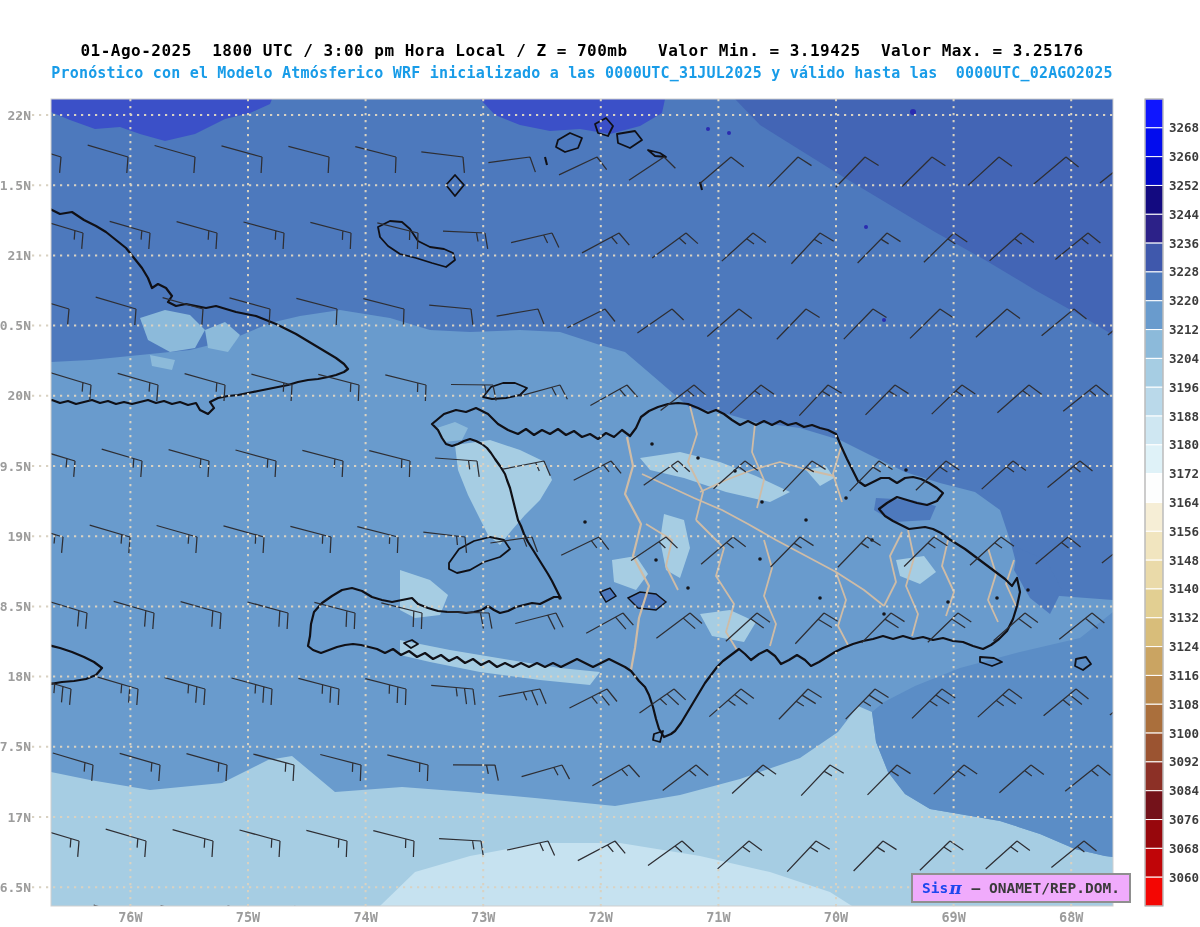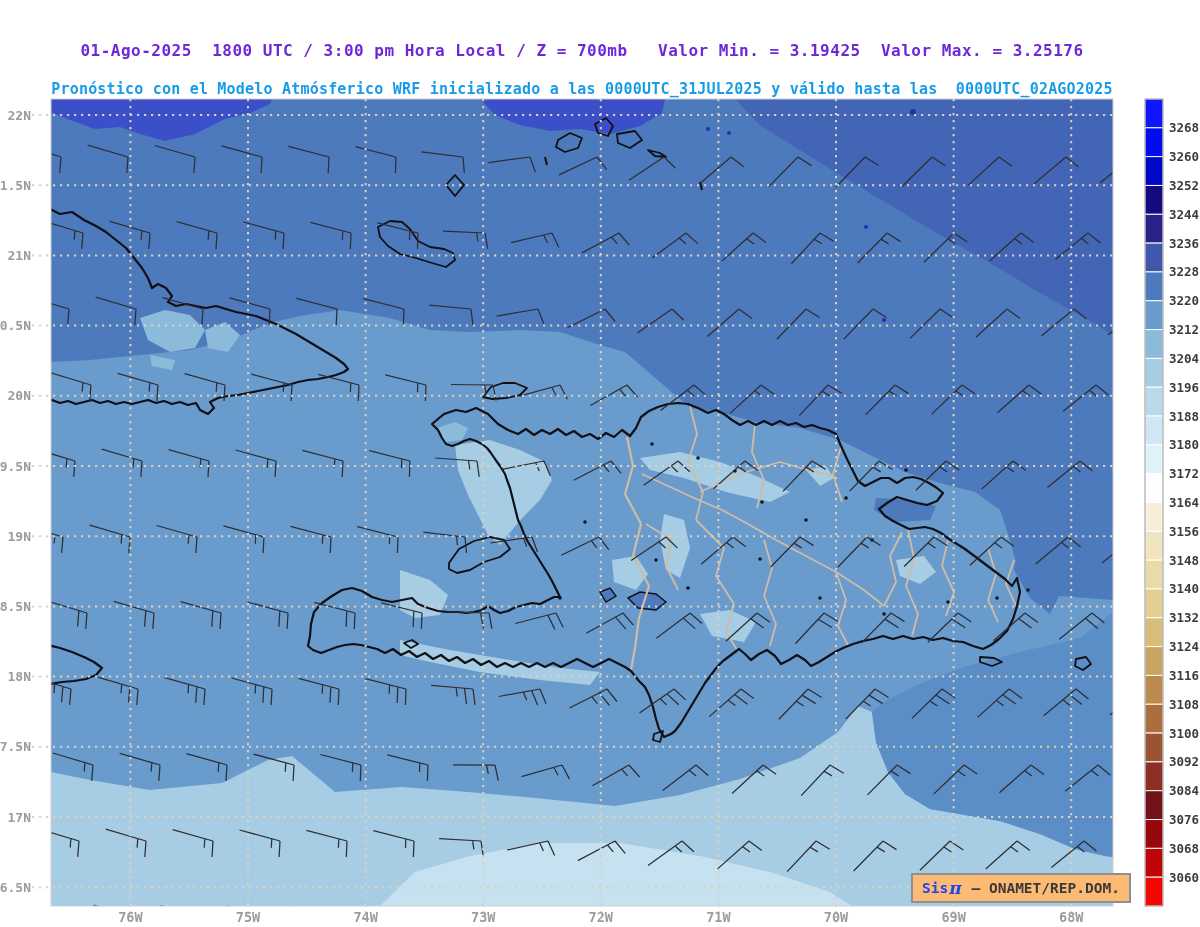--- a/index.html
+++ b/index.html
@@ -18,7 +18,7 @@
 <body>
 
 <div class="page">
-  <div class="hdr hdr-sub" style="color: #6d28d9;">01-Ago-2025  1800 UTC / 3:00 pm Hora Local / Z = 700mb   Valor Min. = 3.19425  Valor Max. = 3.25176</div>
+  <div class="hdr hdr-sub" style="color: #000000;">01-Ago-2025  1800 UTC / 3:00 pm Hora Local / Z = 700mb   Valor Min. = 3.19425  Valor Max. = 3.25176</div>
   <div class="hdr hdr-fc" style="color: rgb(24, 156, 232);">Pronóstico con el Modelo Atmósferico WRF inicializado a las 0000UTC_31JUL2025 y válido hasta las  0000UTC_02AGO2025</div>
 
   <svg id="map-svg" width="1200" height="927" viewBox="0 0 1200 927">

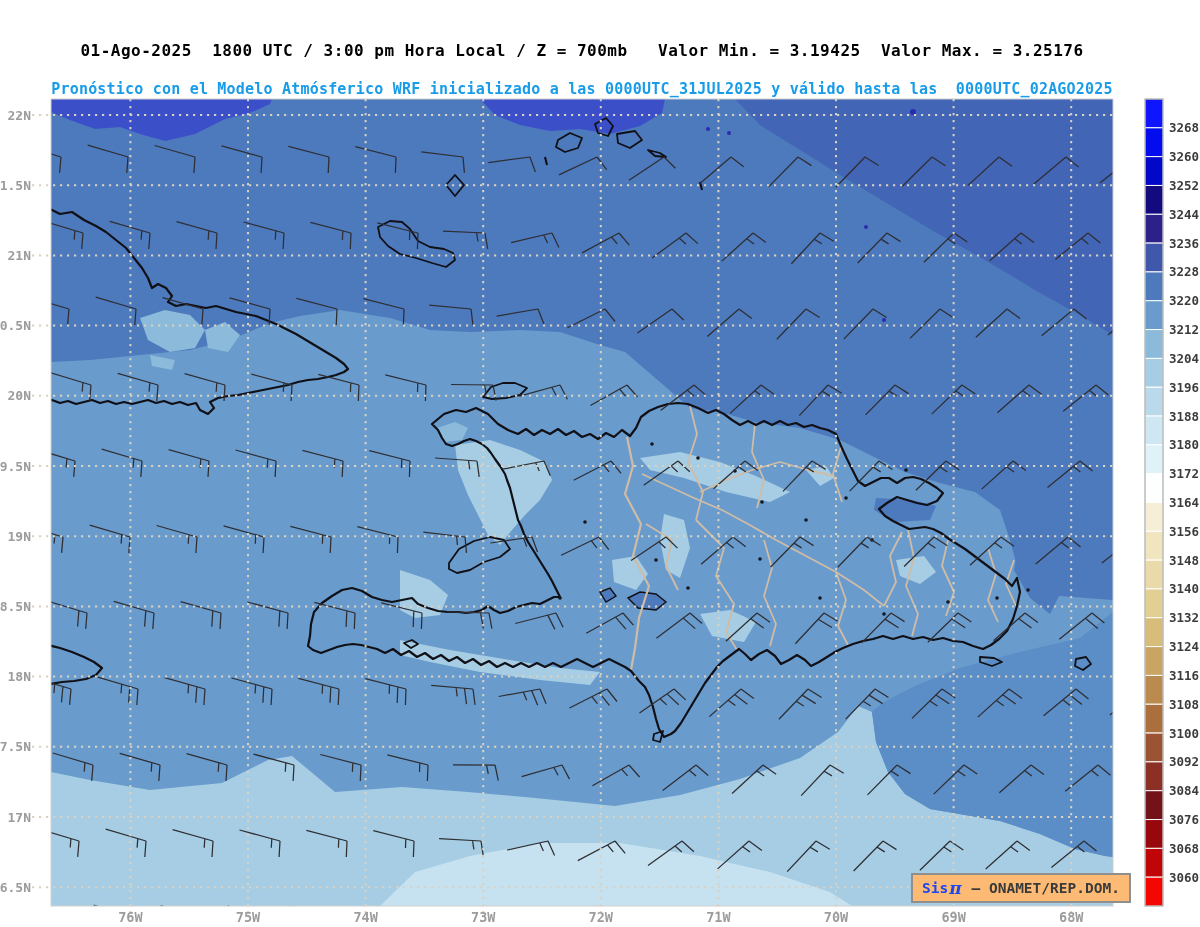--- a/index.html
+++ b/index.html
@@ -7,7 +7,7 @@
   .hdr{position:absolute;left:0;width:1164px;text-align:center;white-space:pre;}
   .hdr-title{top:4px;font-size:25px;letter-spacing:1px;}
   .hdr-sub{top:41px;font-size:16px;letter-spacing:.5px;font-weight:700;}
-  .hdr-fc{top:80px;font-size:15px;letter-spacing:.2px;font-weight:700;}
+  .hdr-fc{top:64px;font-size:15px;letter-spacing:.2px;font-weight:700;}
   #map-svg{position:absolute;left:0;top:0;}
   .wm{position:absolute;left:911px;top:873px;width:216px;height:26px;background:#fdba74;border:2px solid #8f8f8f;
       display:flex;align-items:center;justify-content:center;font-size:14.5px;font-weight:700;color:#3a3a3a;white-space:pre;}

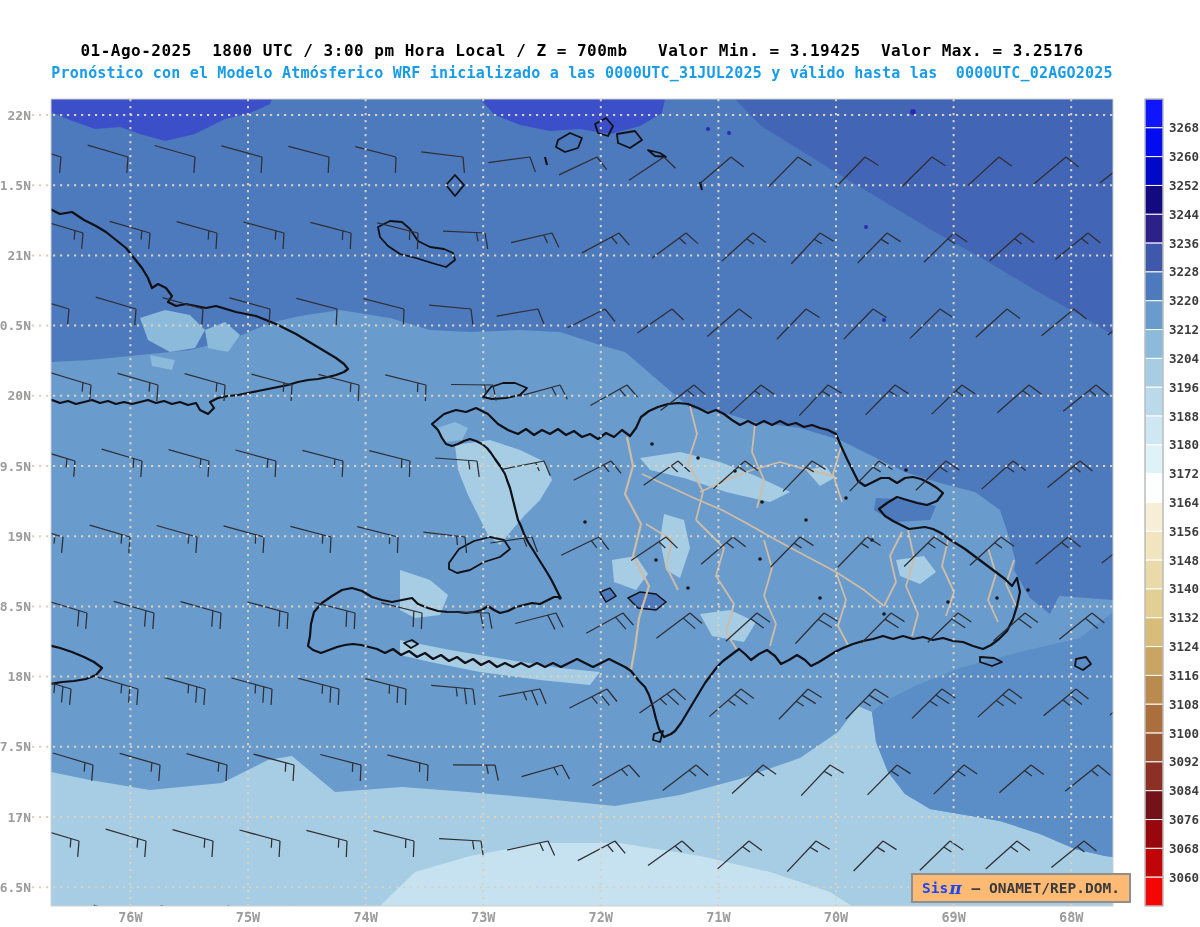--- a/index.html
+++ b/index.html
@@ -9,7 +9,7 @@
   .hdr-sub{top:41px;font-size:16px;letter-spacing:.5px;font-weight:700;}
   .hdr-fc{top:64px;font-size:15px;letter-spacing:.2px;font-weight:700;}
   #map-svg{position:absolute;left:0;top:0;}
-  .wm{position:absolute;left:911px;top:873px;width:216px;height:26px;background:#fdba74;border:2px solid #8f8f8f;
+  .wm{position:absolute;left:911px;top:873px;width:216px;height:26px;background:#f0abfc;border:2px solid #8f8f8f;
       display:flex;align-items:center;justify-content:center;font-size:14.5px;font-weight:700;color:#3a3a3a;white-space:pre;}
   .wm .b{color:#1d47ee;}
   .wm .pi{color:#1d47ee;font-family:"DejaVu Serif","Liberation Serif",serif;font-style:italic;font-size:17px;margin:0 1px;}

